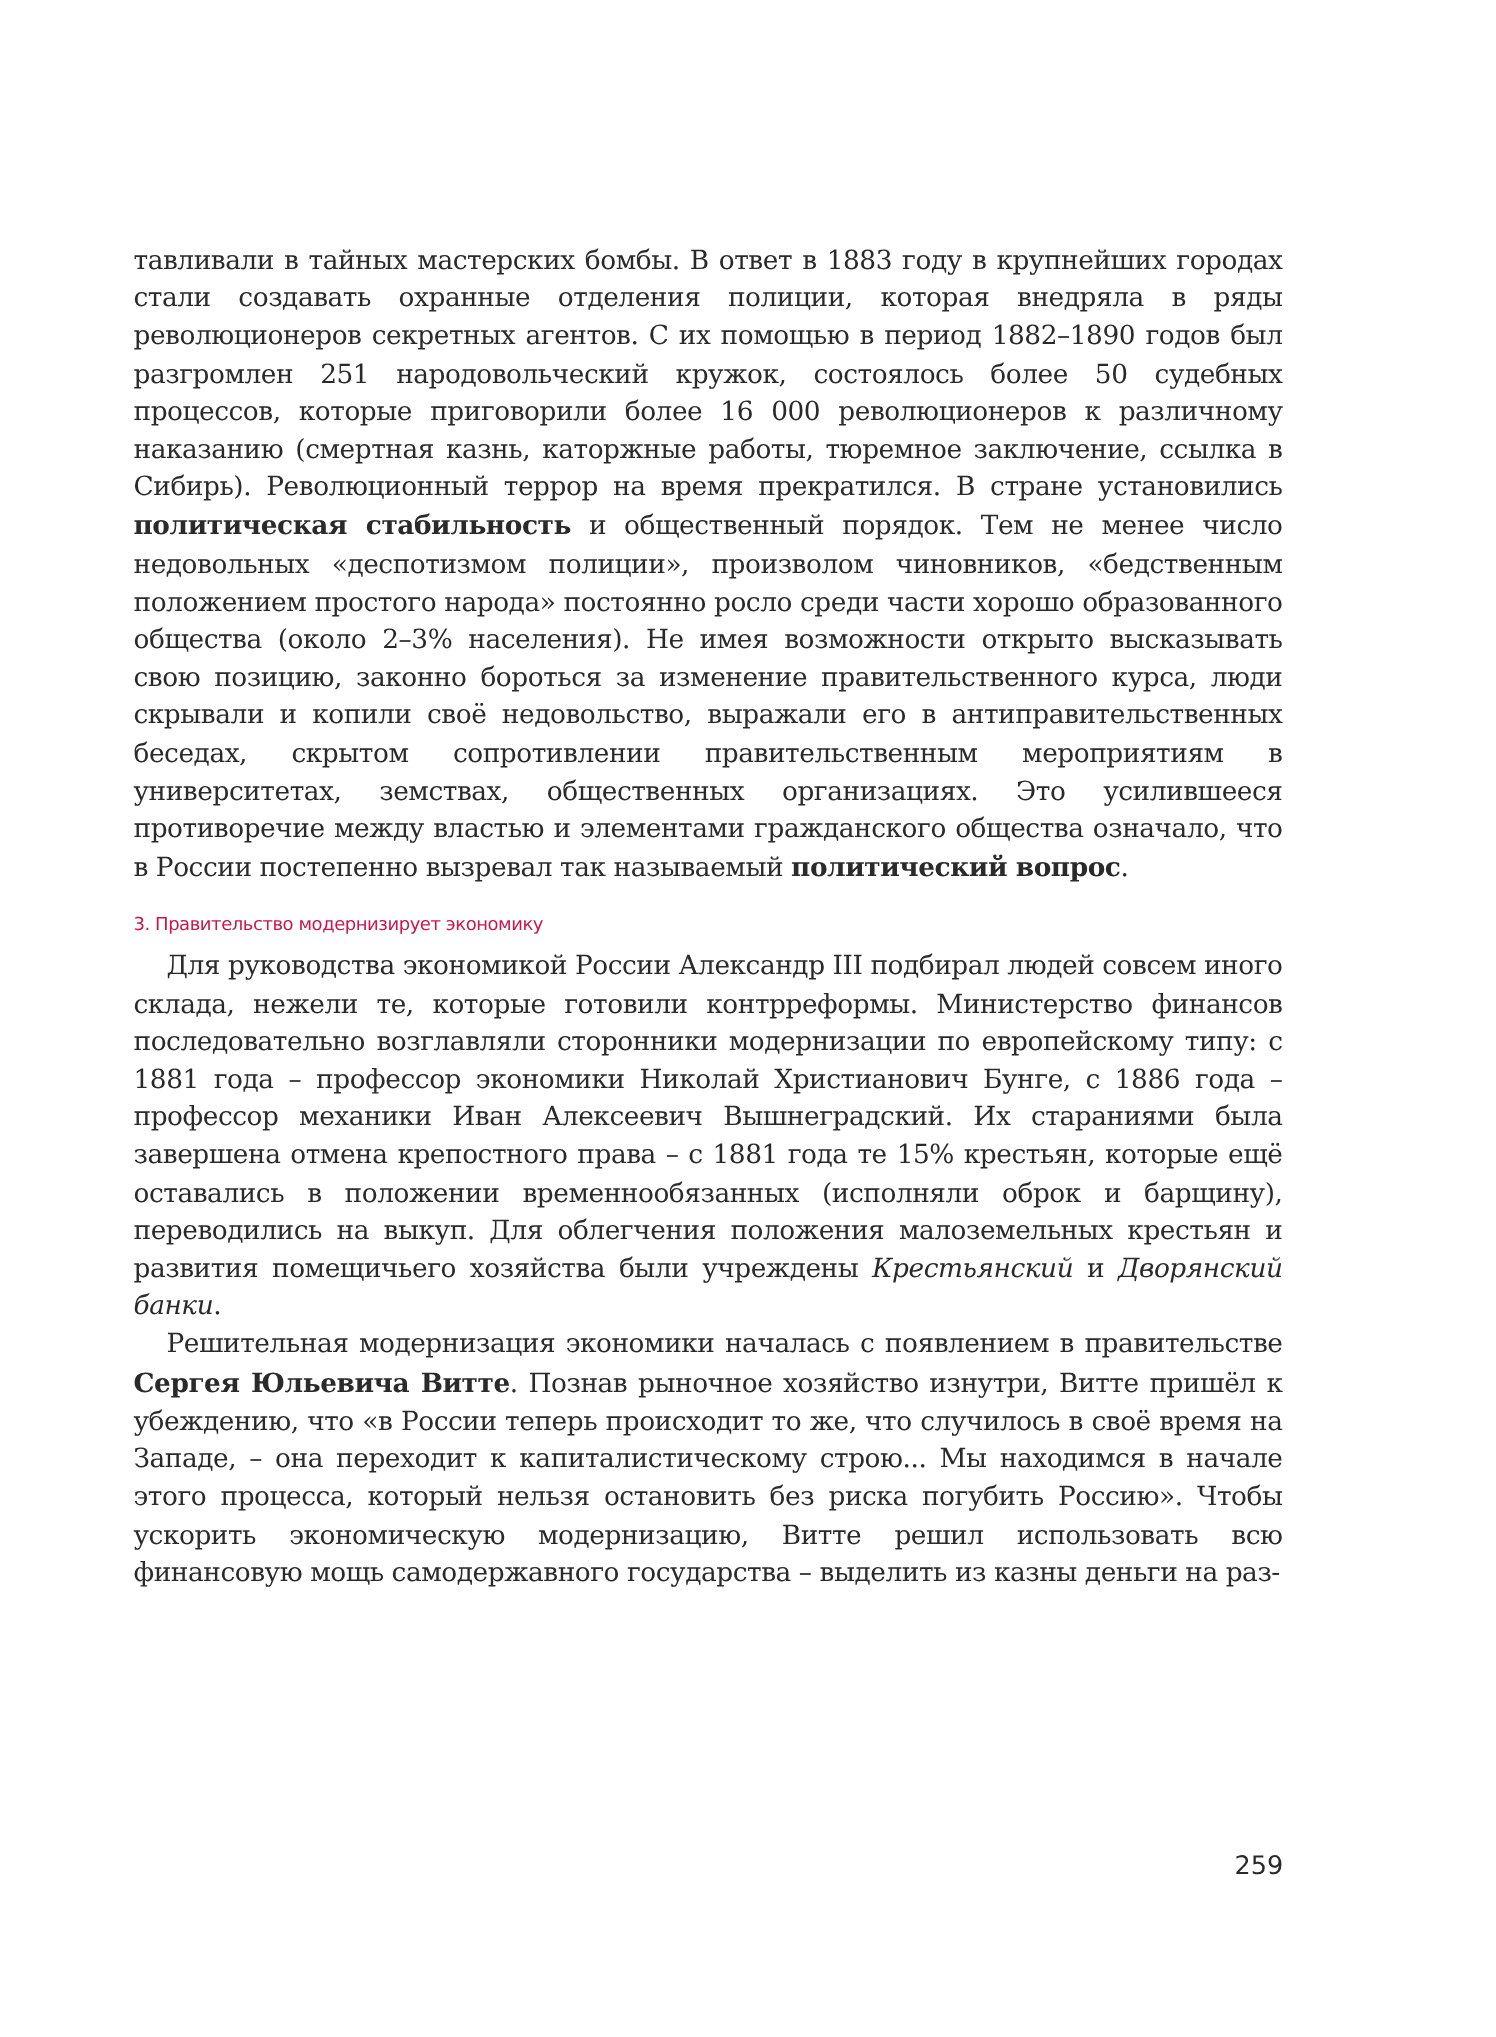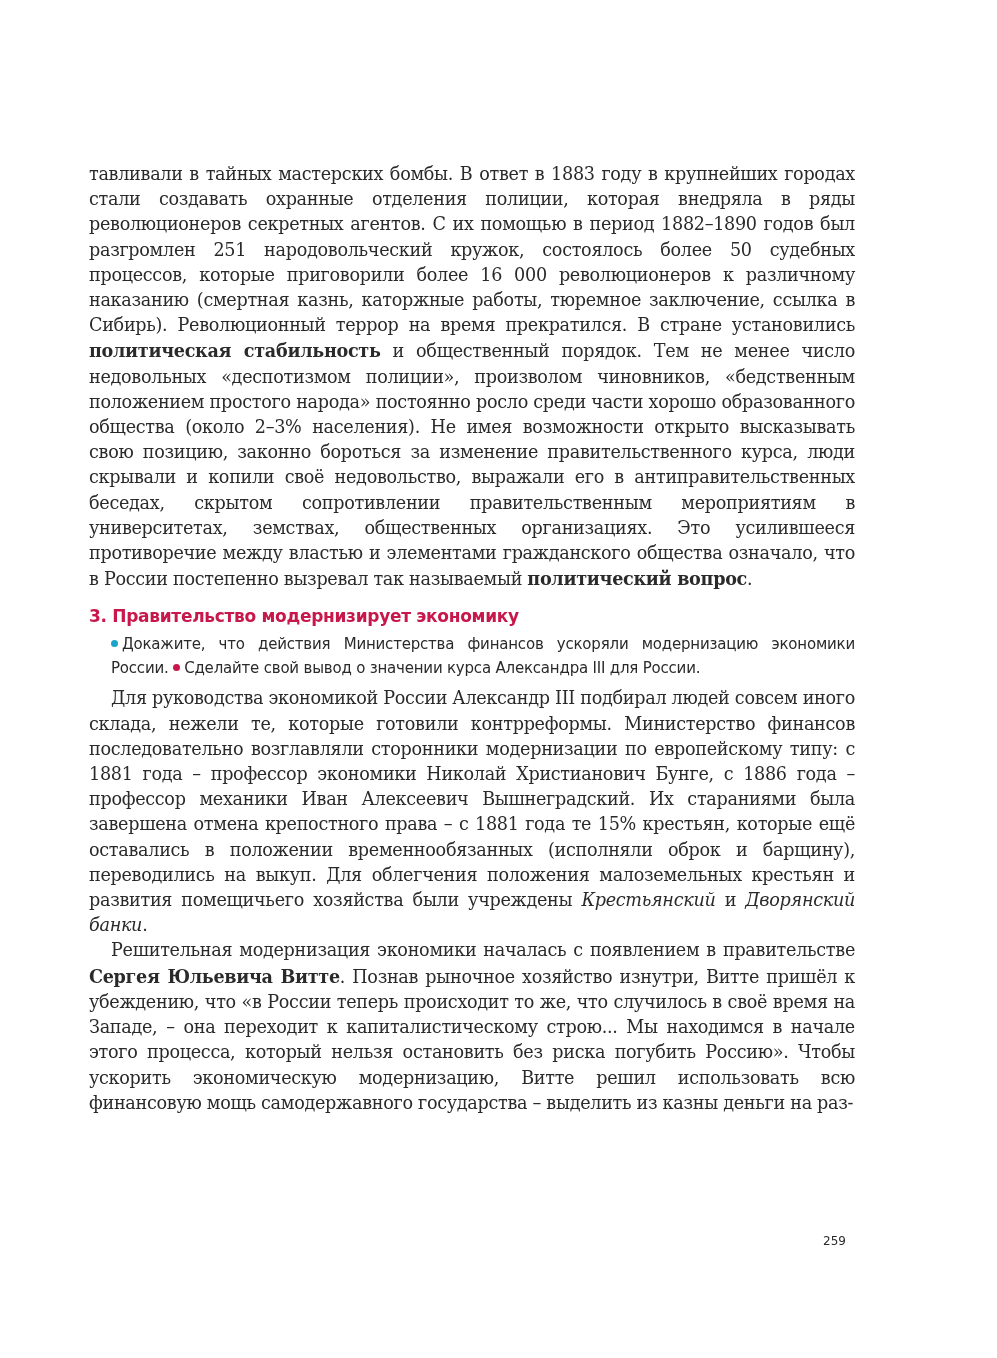--- a/index.html
+++ b/index.html
@@ -11,7 +11,7 @@
   .p.cont { text-indent: 0; }
   b { font-weight: bold; }
   i { }
-  .heading { font-family: "DejaVu Sans", "Liberation Sans", sans-serif; font-weight: bold; color: #c8174a; font-size: 17px; margin: 12px 0 4px 0; line-height: 24px; letter-spacing: -0.3px; }
+  .heading { font-family: "DejaVu Sans", "Liberation Sans", sans-serif; font-weight: normal; color: #c8174a; font-size: 12px; margin: 12px 0 4px 0; line-height: 24px; letter-spacing: -0.3px; }
   .questions { font-family: "DejaVu Sans", "Liberation Sans", sans-serif; font-size: 15px; line-height: 24px; margin: 0 0 6px 22px; text-align: justify; letter-spacing: -0.2px; color: #2a2a2a; }
   .dot { display: inline-block; width: 7px; height: 7px; border-radius: 50%; margin-right: 4px; vertical-align: 2px; }
   .dot.cyan { background: #1aa3c8; }

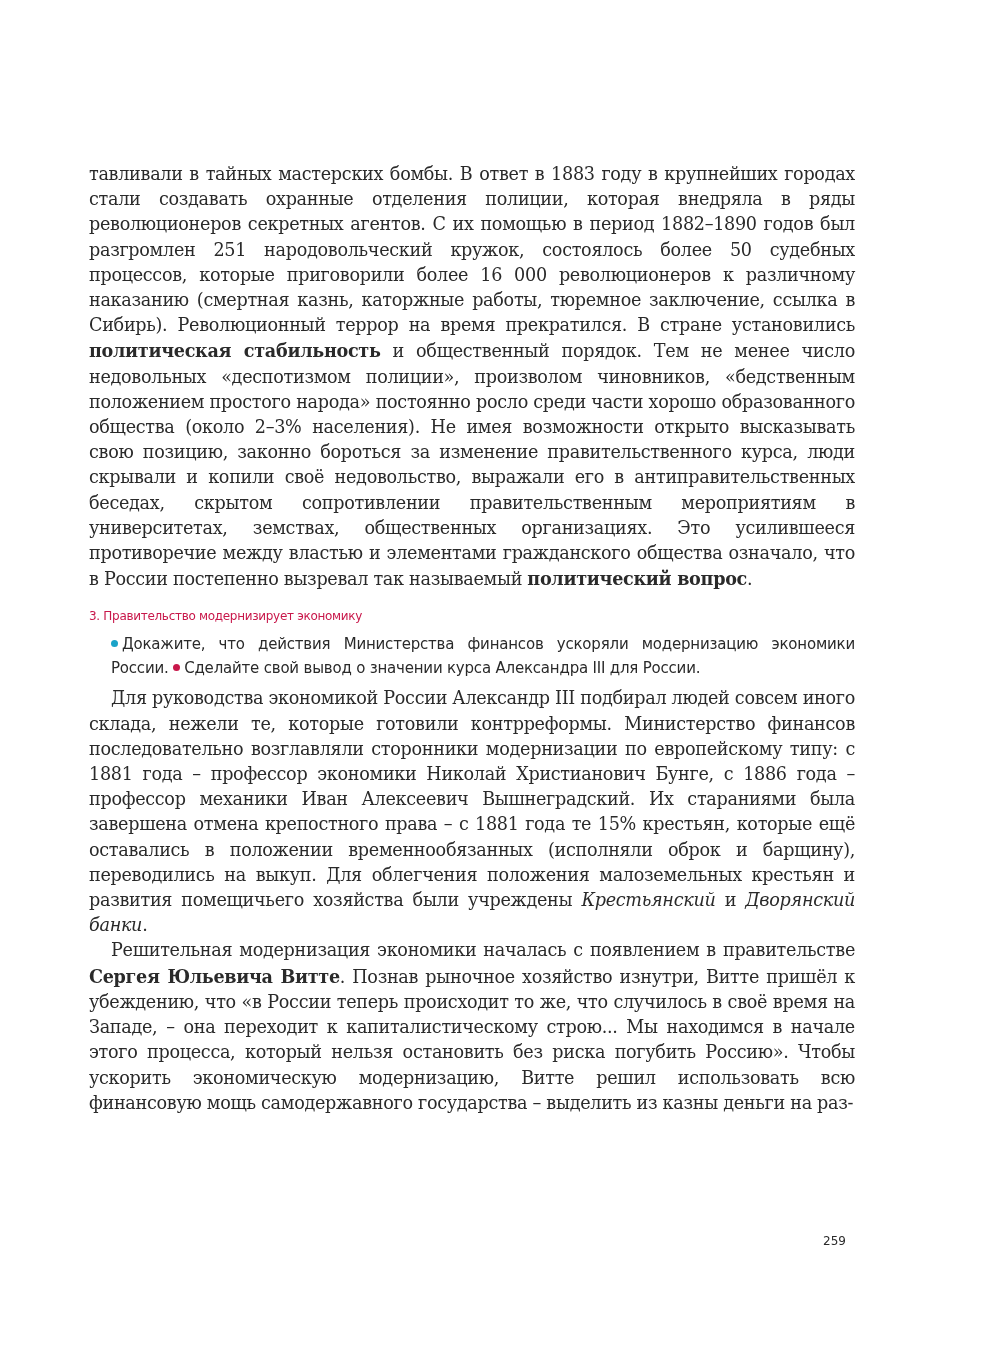--- a/index.html
+++ b/index.html
@@ -26,10 +26,6 @@
 
   <div class="heading">3. Правительство модернизирует экономику</div>
 
-  <div class="questions">
-    <span class="dot cyan"></span><span>Докажите, что действия Министерства финансов ускоряли модернизацию экономики России.</span>
-    <span class="dot red"></span><span>Сделайте свой вывод о значении курса Александра III для России.</span>
-  </div>
 
   <p class="p indent serif"><span>Для руководства экономикой России Александр III подбирал людей совсем иного склада, нежели те, которые готовили контрреформы. Министерство финансов последовательно возглавляли сторонники модернизации по европейскому типу: с 1881 года – профессор экономики Николай Христианович Бунге, с 1886 года – профессор механики Иван Алексеевич Вышнеградский. Их стараниями была завершена отмена крепостного права – с 1881 года те 15% крестьян, которые ещё оставались в положении временнообязанных (исполняли оброк и барщину), переводились на выкуп. Для облегчения положения малоземельных крестьян и развития помещичьего хозяйства были учреждены </span><i>Крестьянский</i><span> и </span><i>Дворянский банки</i><span>.</span></p>
 

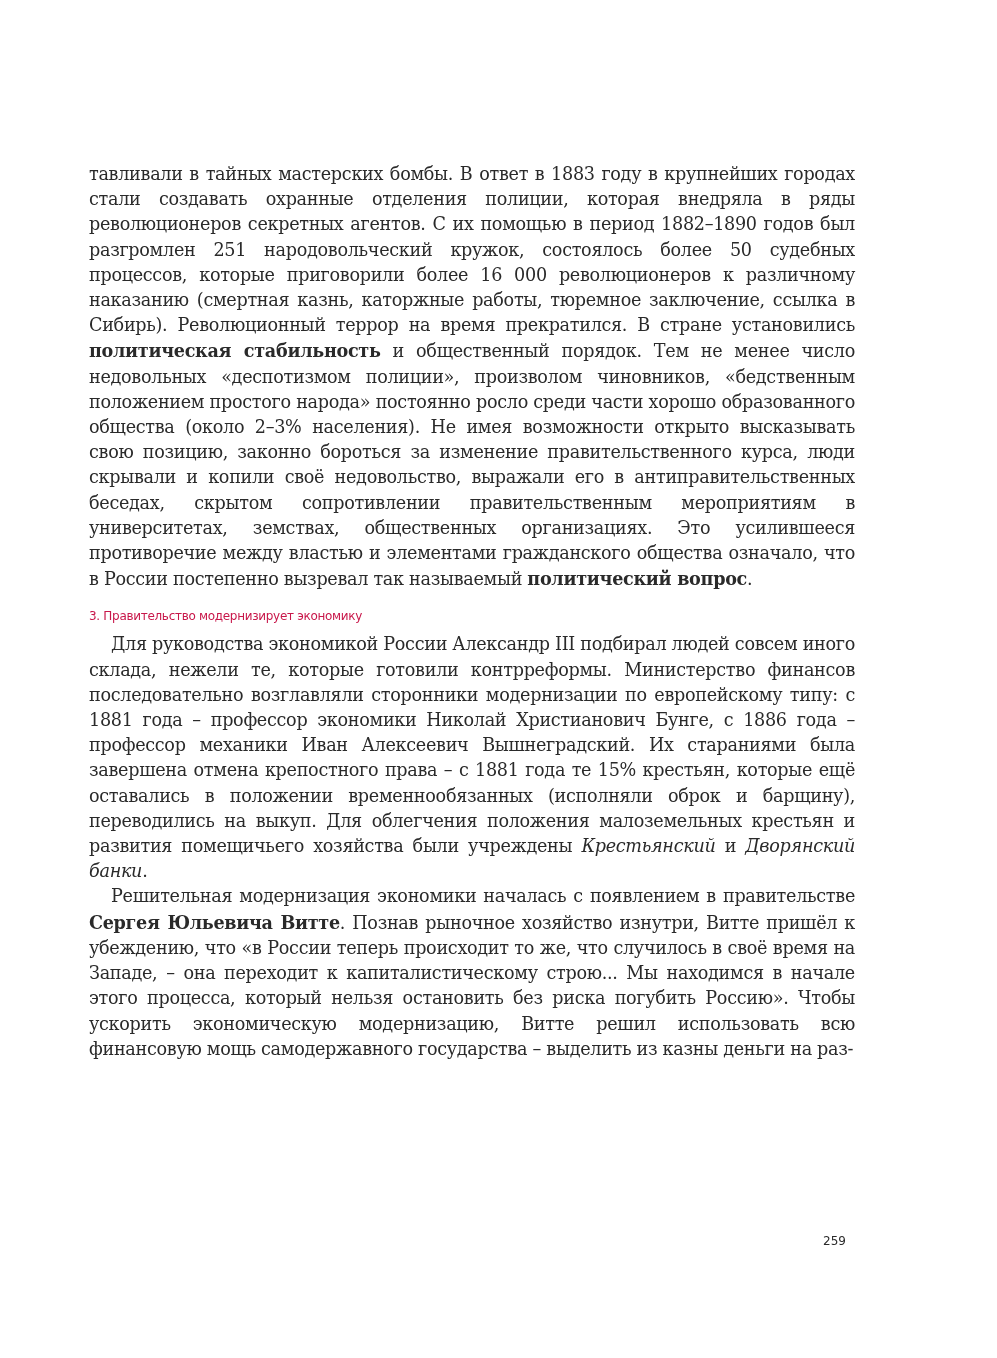--- a/index.html
+++ b/index.html
@@ -16,7 +16,7 @@
   .dot { display: inline-block; width: 7px; height: 7px; border-radius: 50%; margin-right: 4px; vertical-align: 2px; }
   .dot.cyan { background: #1aa3c8; }
   .dot.red { background: #c8174a; }
-  .pagenum { position: absolute; left: 823px; top: 1234px; font-family: "DejaVu Sans", "Liberation Sans", sans-serif; font-size: 12px; color: #2a2a2a; }
+  .pagenum { position: absolute; left: 823px; top: 1234px; font-family: "DejaVu Sans", "Liberation Sans", sans-serif; font-size: 17px; color: #2a2a2a; }
 </style>
 </head>
 <body>

